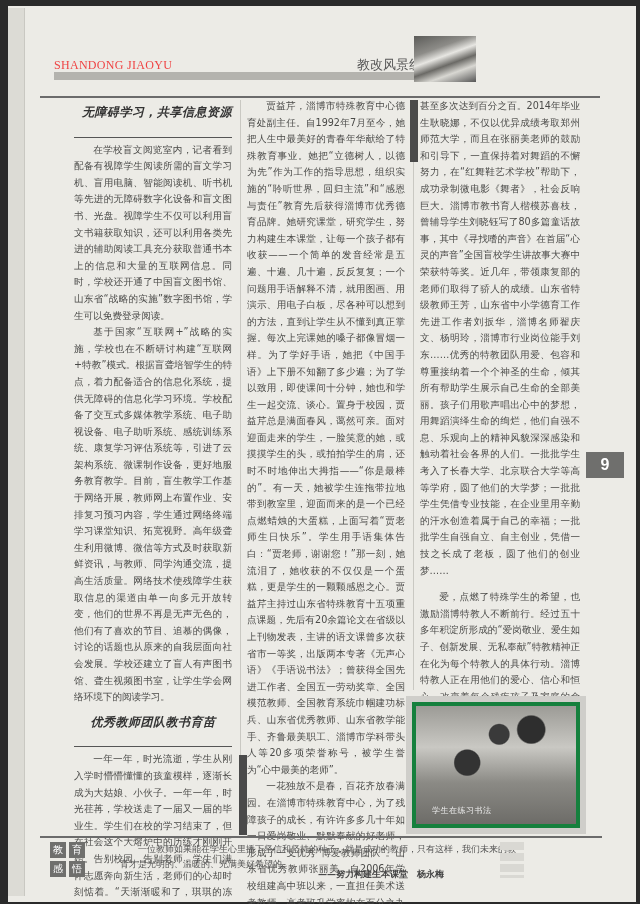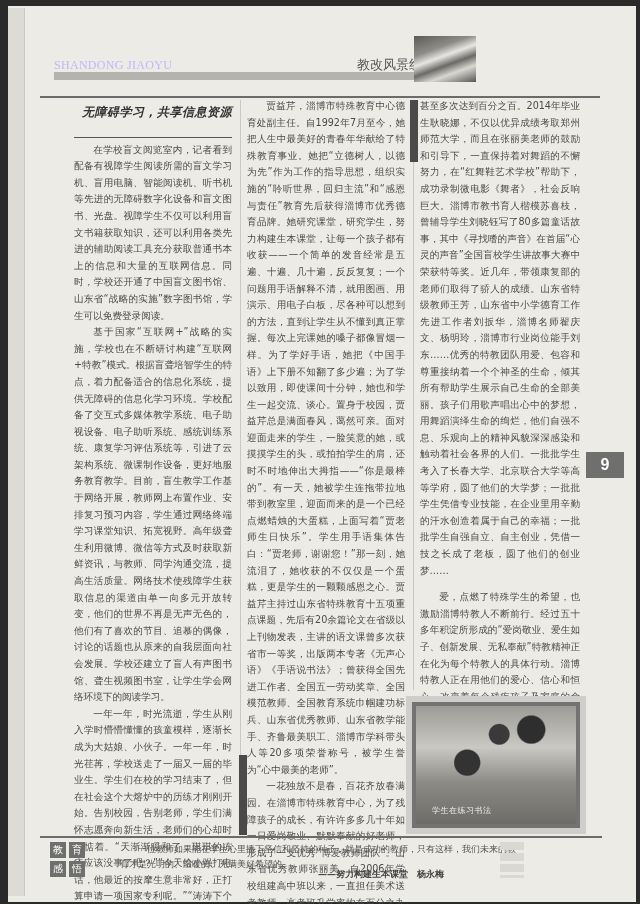--- a/index.html
+++ b/index.html
@@ -8,7 +8,7 @@
   .page { position:absolute; left:8px; top:6px; width:628px; height:896px; background:#ecebe6; }
   .spine { position:absolute; left:8px; top:8px; width:16px; height:888px; background:#dcdbd5; border-right:1px solid #c9c8c2; }
   .header-band { position:absolute; left:40px; top:26px; width:540px; height:70px; }
-  .brand { position:absolute; left:14px; top:32px; font-family:"Liberation Serif", serif; font-size:12px; color:#c4b5fd; letter-spacing:0.3px; }
+  .brand { position:absolute; left:14px; top:32px; font-family:"Liberation Serif", serif; font-size:12px; color:#ef4444; letter-spacing:0.3px; }
   .header-bar { position:absolute; left:14px; top:46px; width:362px; height:8px; background:#b4b3ae; }
   .section-title { position:absolute; left:317px; top:30px; font-size:13px; color:#555; }
   .header-photo { position:absolute; left:374px; top:10px; width:62px; height:46px;

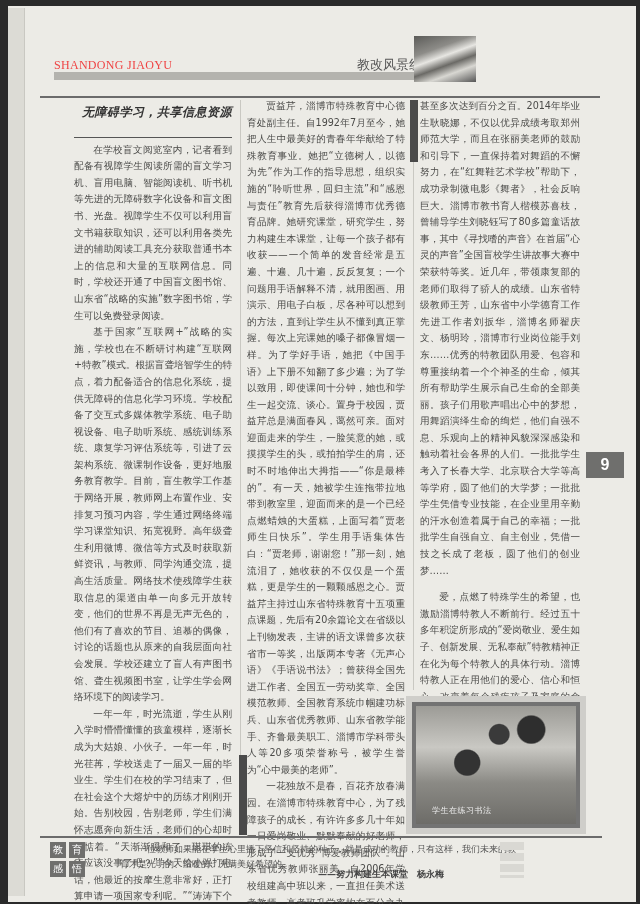--- a/index.html
+++ b/index.html
@@ -68,6 +68,7 @@
   <div class="head-h">无障碍学习，共享信息资源</div>
   <p>在学校盲文阅览室内，记者看到配备有视障学生阅读所需的盲文学习机、盲用电脑、智能阅读机、听书机等先进的无障碍数字化设备和盲文图书、光盘。视障学生不仅可以利用盲文书籍获取知识，还可以利用各类先进的辅助阅读工具充分获取普通书本上的信息和大量的互联网信息。同时，学校还开通了中国盲文图书馆、山东省“战略的实施”数字图书馆，学生可以免费登录阅读。</p>
   <p>基于国家“互联网+”战略的实施，学校也在不断研讨构建“互联网+特教”模式。根据盲聋培智学生的特点，着力配备适合的信息化系统，提供无障碍的信息化学习环境。学校配备了交互式多媒体教学系统、电子助视设备、电子助听系统、感统训练系统、康复学习评估系统等，引进了云架构系统、微课制作设备，更好地服务教育教学。目前，盲生教学工作基于网络开展，教师网上布置作业、安排复习预习内容，学生通过网络终端学习课堂知识、拓宽视野。高年级聋生利用微博、微信等方式及时获取新鲜资讯，与教师、同学沟通交流，提高生活质量。网络技术使残障学生获取信息的渠道由单一向多元开放转变，他们的世界不再是无声无色的，他们有了喜欢的节目、追慕的偶像，讨论的话题也从原来的自我层面向社会发展。学校还建立了盲人有声图书馆、聋生视频图书室，让学生学会网络环境下的阅读学习。</p>
+  <div class="head-h center">优秀教师团队教书育苗</div>
   <p>一年一年，时光流逝，学生从刚入学时懵懵懂懂的孩童模样，逐渐长成为大姑娘、小伙子。一年一年，时光荏苒，学校送走了一届又一届的毕业生。学生们在校的学习结束了，但在社会这个大熔炉中的历练才刚刚开始。告别校园，告别老师，学生们满怀志愿奔向新生活，老师们的心却时刻惦着。“天渐渐暖和了，琪琪的冻疮应该没事了吧？”“今天给小强打电话，他最近的按摩生意非常好，正打算申请一项国家专利呢。”“涛涛下个月办婚礼，请我去给他们当见证人喽。”……学生毕</p>
 </div>
 

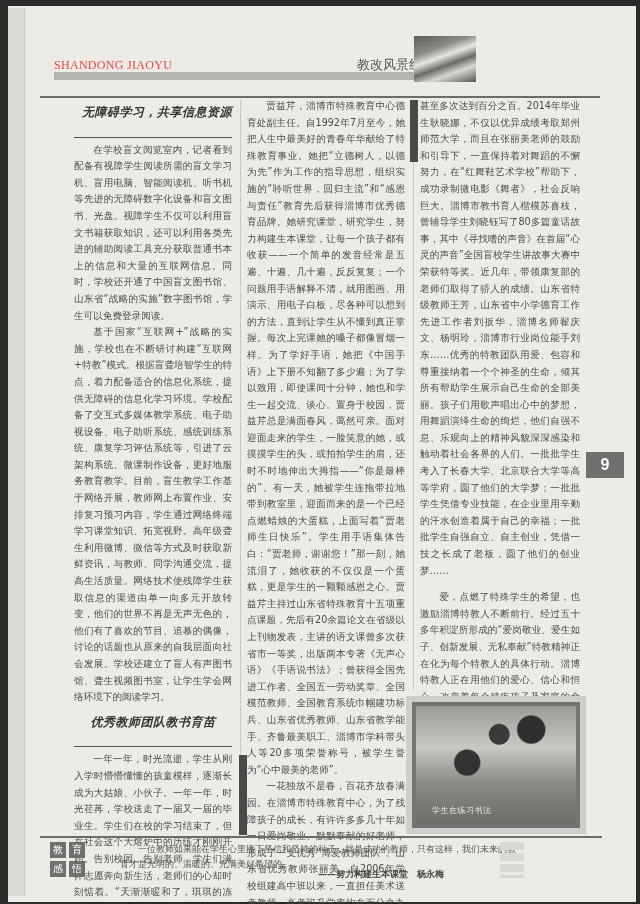--- a/index.html
+++ b/index.html
@@ -29,7 +29,7 @@
   .mark-bar { position:absolute; width:8px; background:#4a4a4a; }
   .page-tab { position:absolute; left:586px; top:452px; width:38px; height:26px; background:#6f6f6d; color:#fff;
               font-family:"Liberation Sans", sans-serif; font-weight:bold; font-size:16px; text-align:center; line-height:26px; }
-  .photo { position:absolute; left:406px; top:696px; width:180px; height:138px; background:#737373; border:6px solid #cfceca; box-sizing:border-box; }
+  .photo { position:absolute; left:406px; top:696px; width:180px; height:138px; background:#15803d; border:6px solid #cfceca; box-sizing:border-box; }
   .photo-inner { position:absolute; inset:4px; background:
       radial-gradient(circle at 72% 20%, #2e2e2e 0 9%, transparent 10%),
       radial-gradient(circle at 52% 24%, #3a3a3a 0 8%, transparent 9%),

